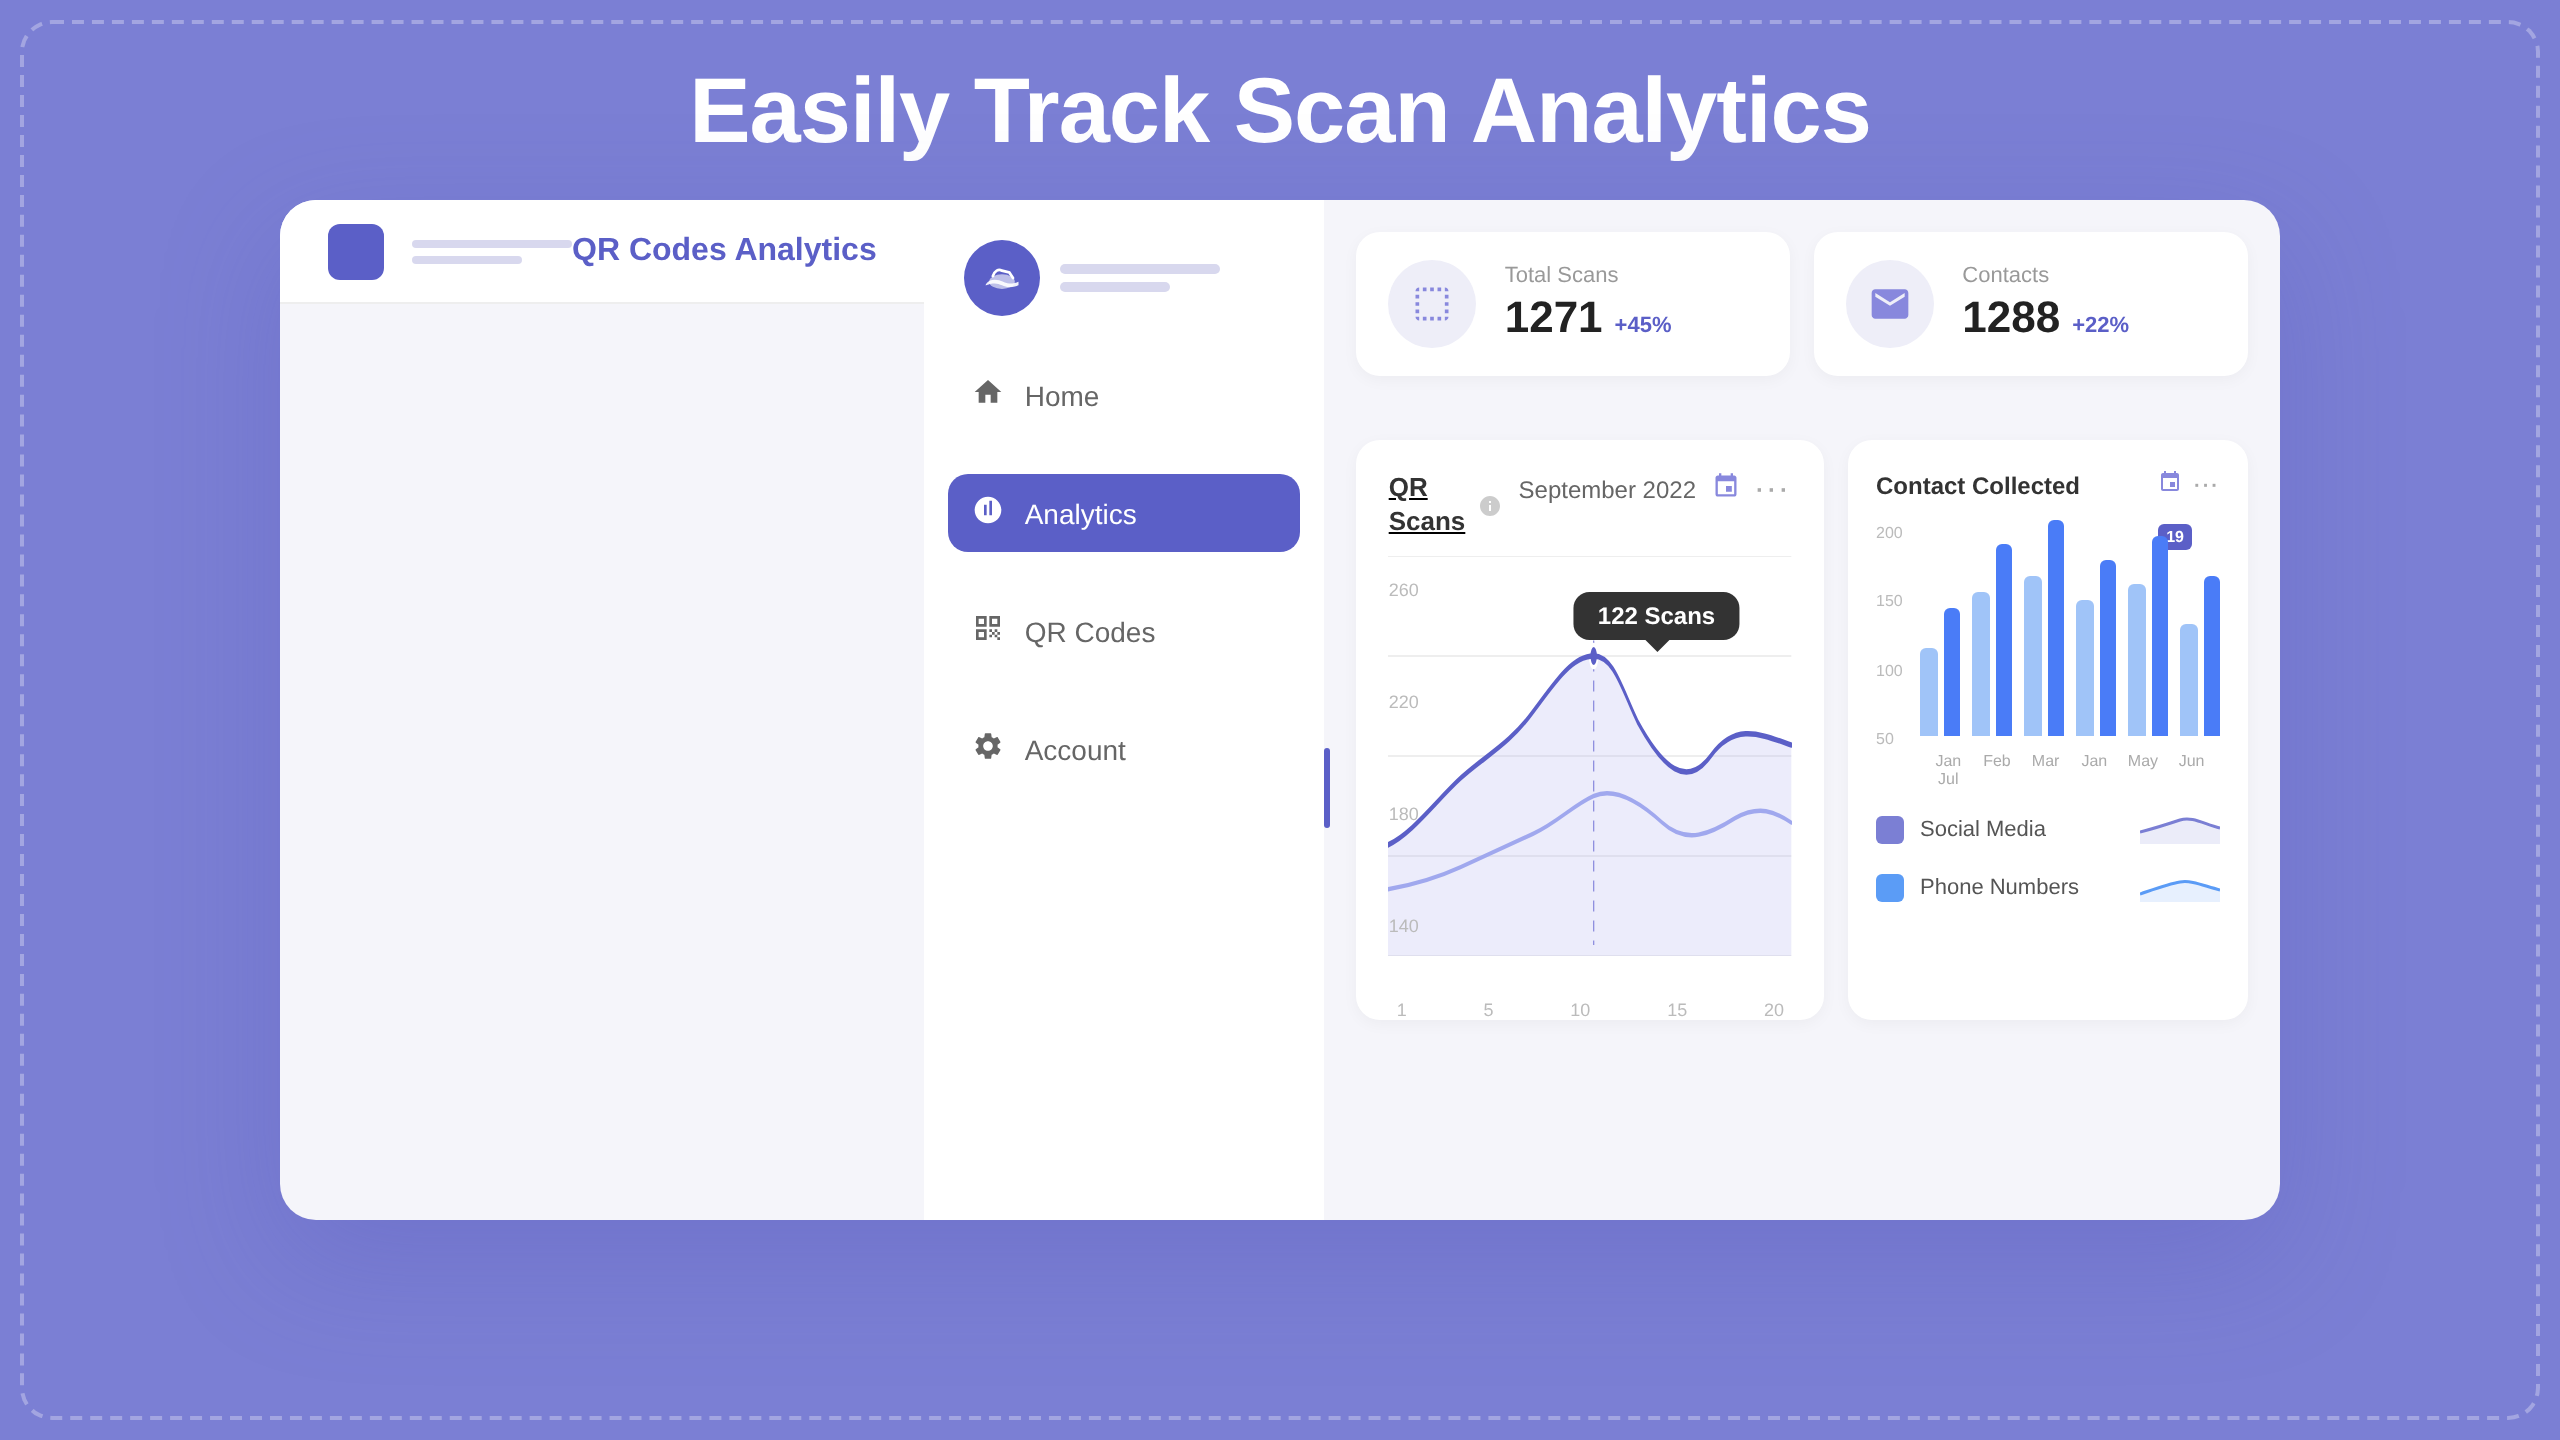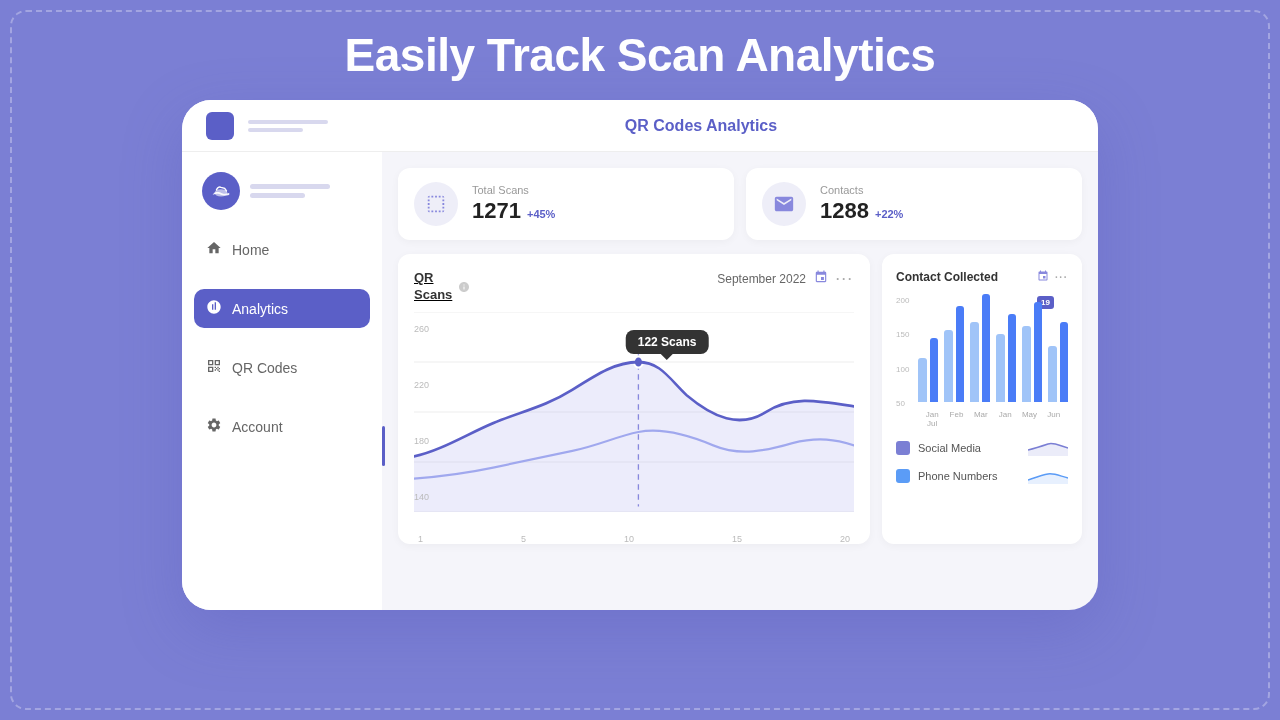--- a/index.html
+++ b/index.html
@@ -40,13 +40,13 @@
       position: relative;
       z-index: 1;
       margin: 0 auto;
-      width: 916px;
+      width: 1000px;
       height: 510px;
       background: #f5f5fa;
-      border-radius: 29px;
+      border-radius: 18px;
       box-shadow: 0 20px 60px rgba(80,80,180,0.25);
       display: flex;
-      flex-direction: column;
+      flex-direction: row;
       overflow: hidden;
     }
 

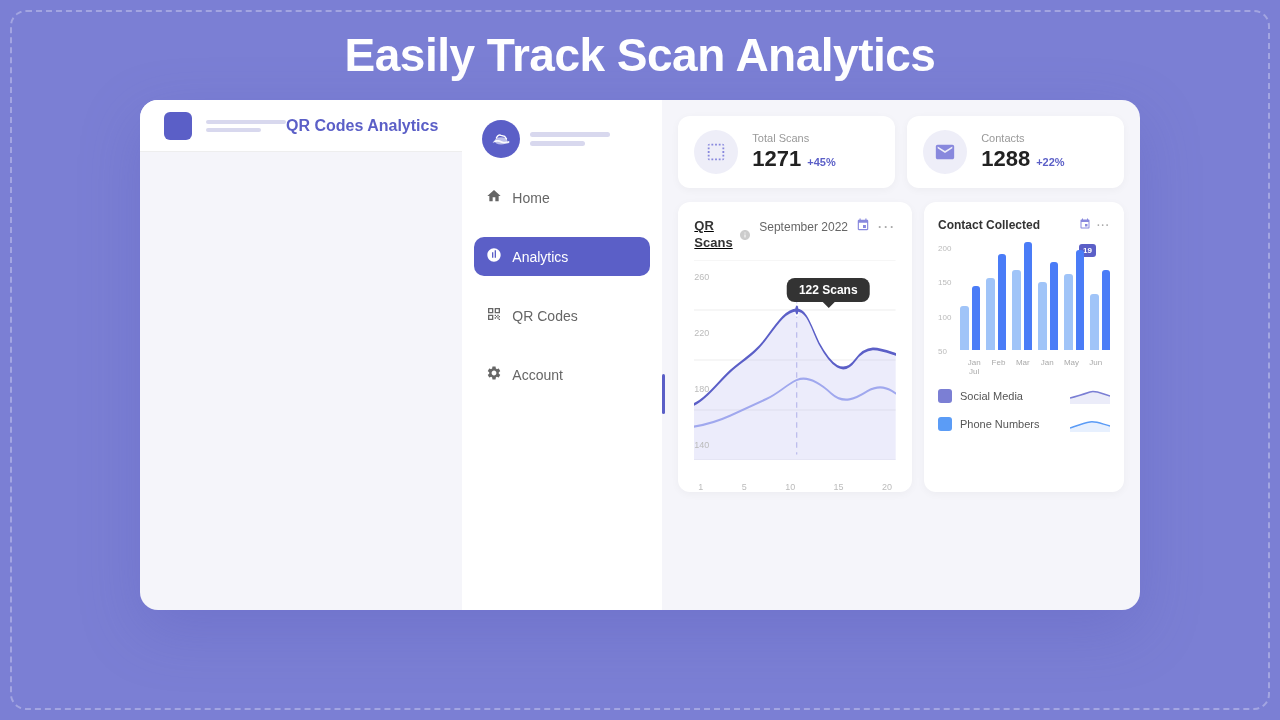--- a/index.html
+++ b/index.html
@@ -177,7 +177,7 @@
     .stats-row {
       display: flex;
       gap: 12px;
-      margin-bottom: 14px;
+      margin-bottom: 32px;
     }
     .stat-card {
       flex: 1;

